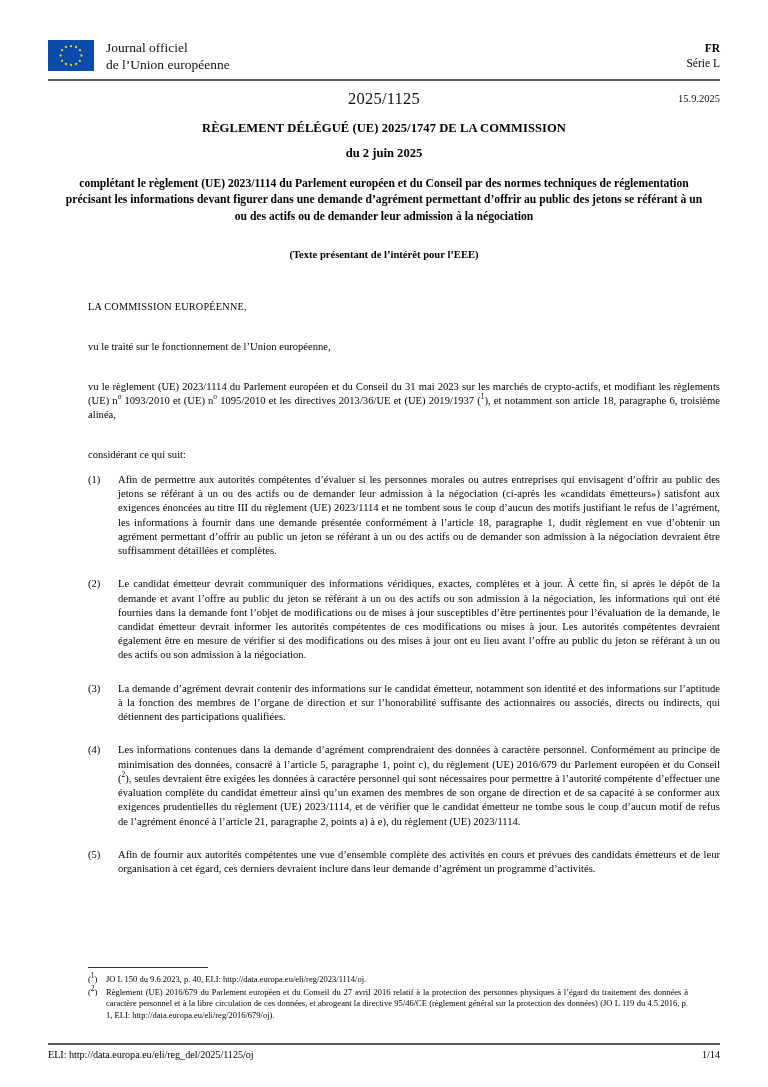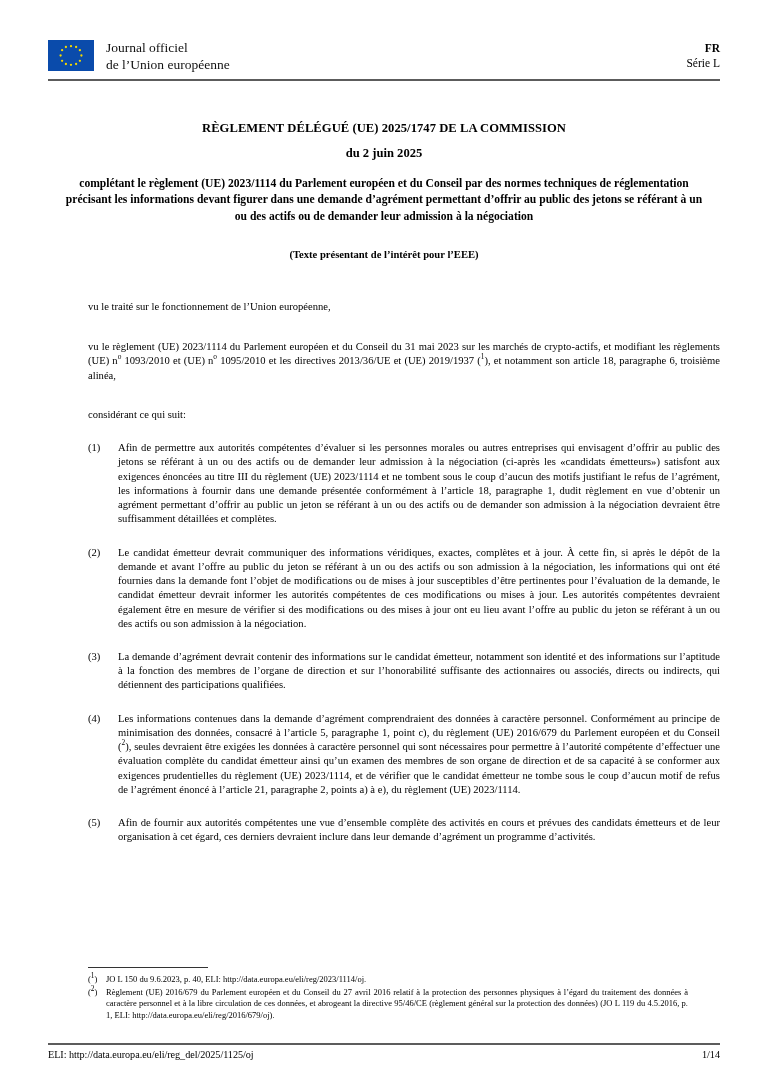--- a/index.html
+++ b/index.html
@@ -273,6 +273,10 @@
 
   <div class="rule-top"></div>
 
+  <div class="docline">
+    <div class="doc-number">2025/1125</div>
+    <div class="doc-date">15.9.2025</div>
+  </div>
 
   <div class="titleblock">
     <div class="title-main">RÈGLEMENT DÉLÉGUÉ (UE) 2025/1747 DE LA COMMISSION</div>

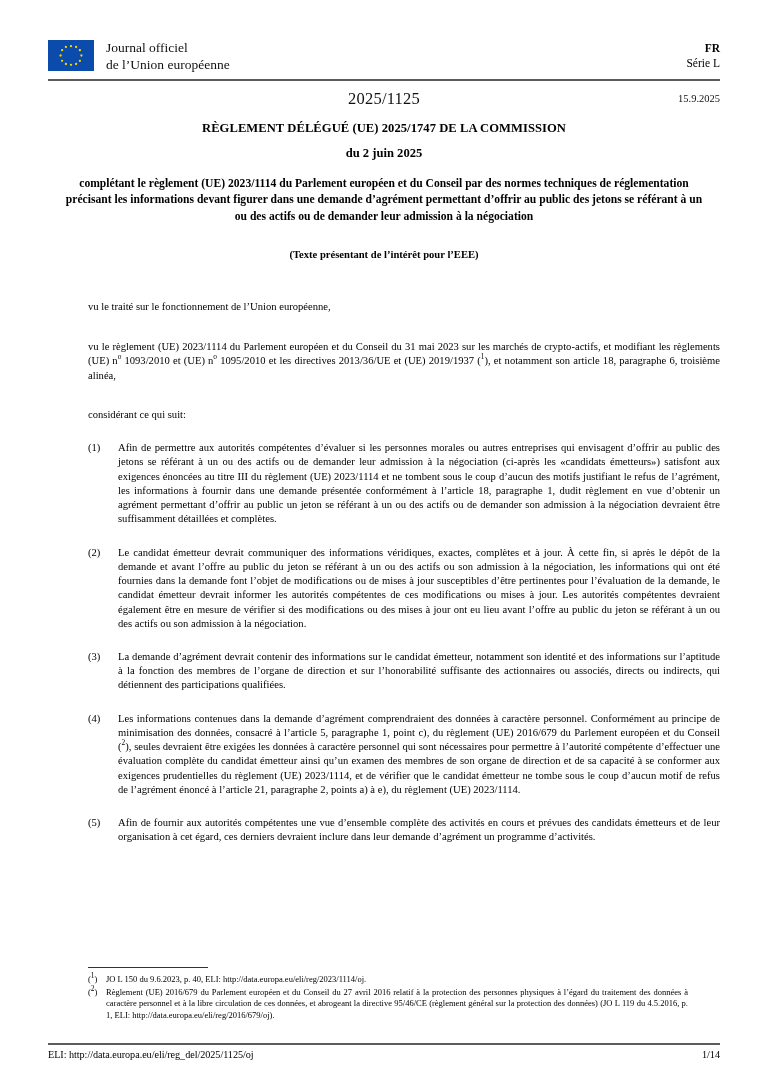--- a/index.html
+++ b/index.html
@@ -287,6 +287,7 @@
 
   <div class="body">
 
+    <div class="lead small-caps">LA COMMISSION EUROPÉENNE,</div>
 
     <div class="lead">vu le traité sur le fonctionnement de l’Union européenne,</div>
 

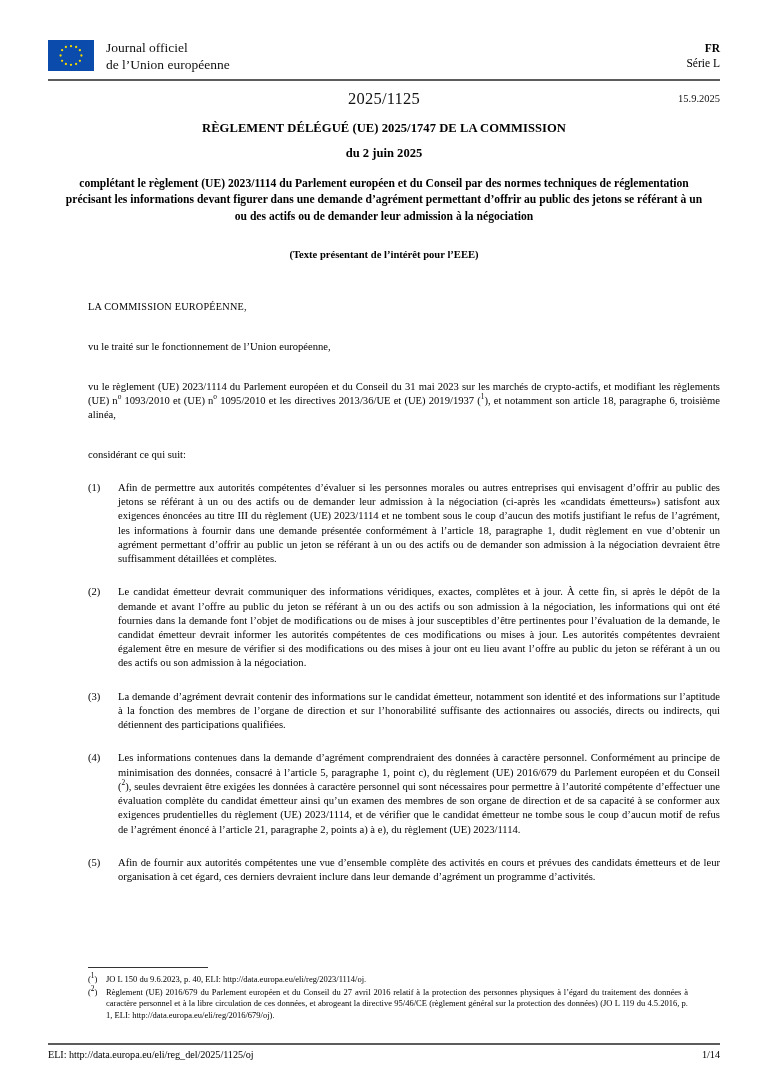--- a/index.html
+++ b/index.html
@@ -158,7 +158,7 @@
   .lead.block {
     margin-bottom: 25px;
   }
-  .lead-tight { margin-bottom: 19px; }
+  .lead-tight { margin-bottom: 11px; }
 
   .recital {
     display: flex;

